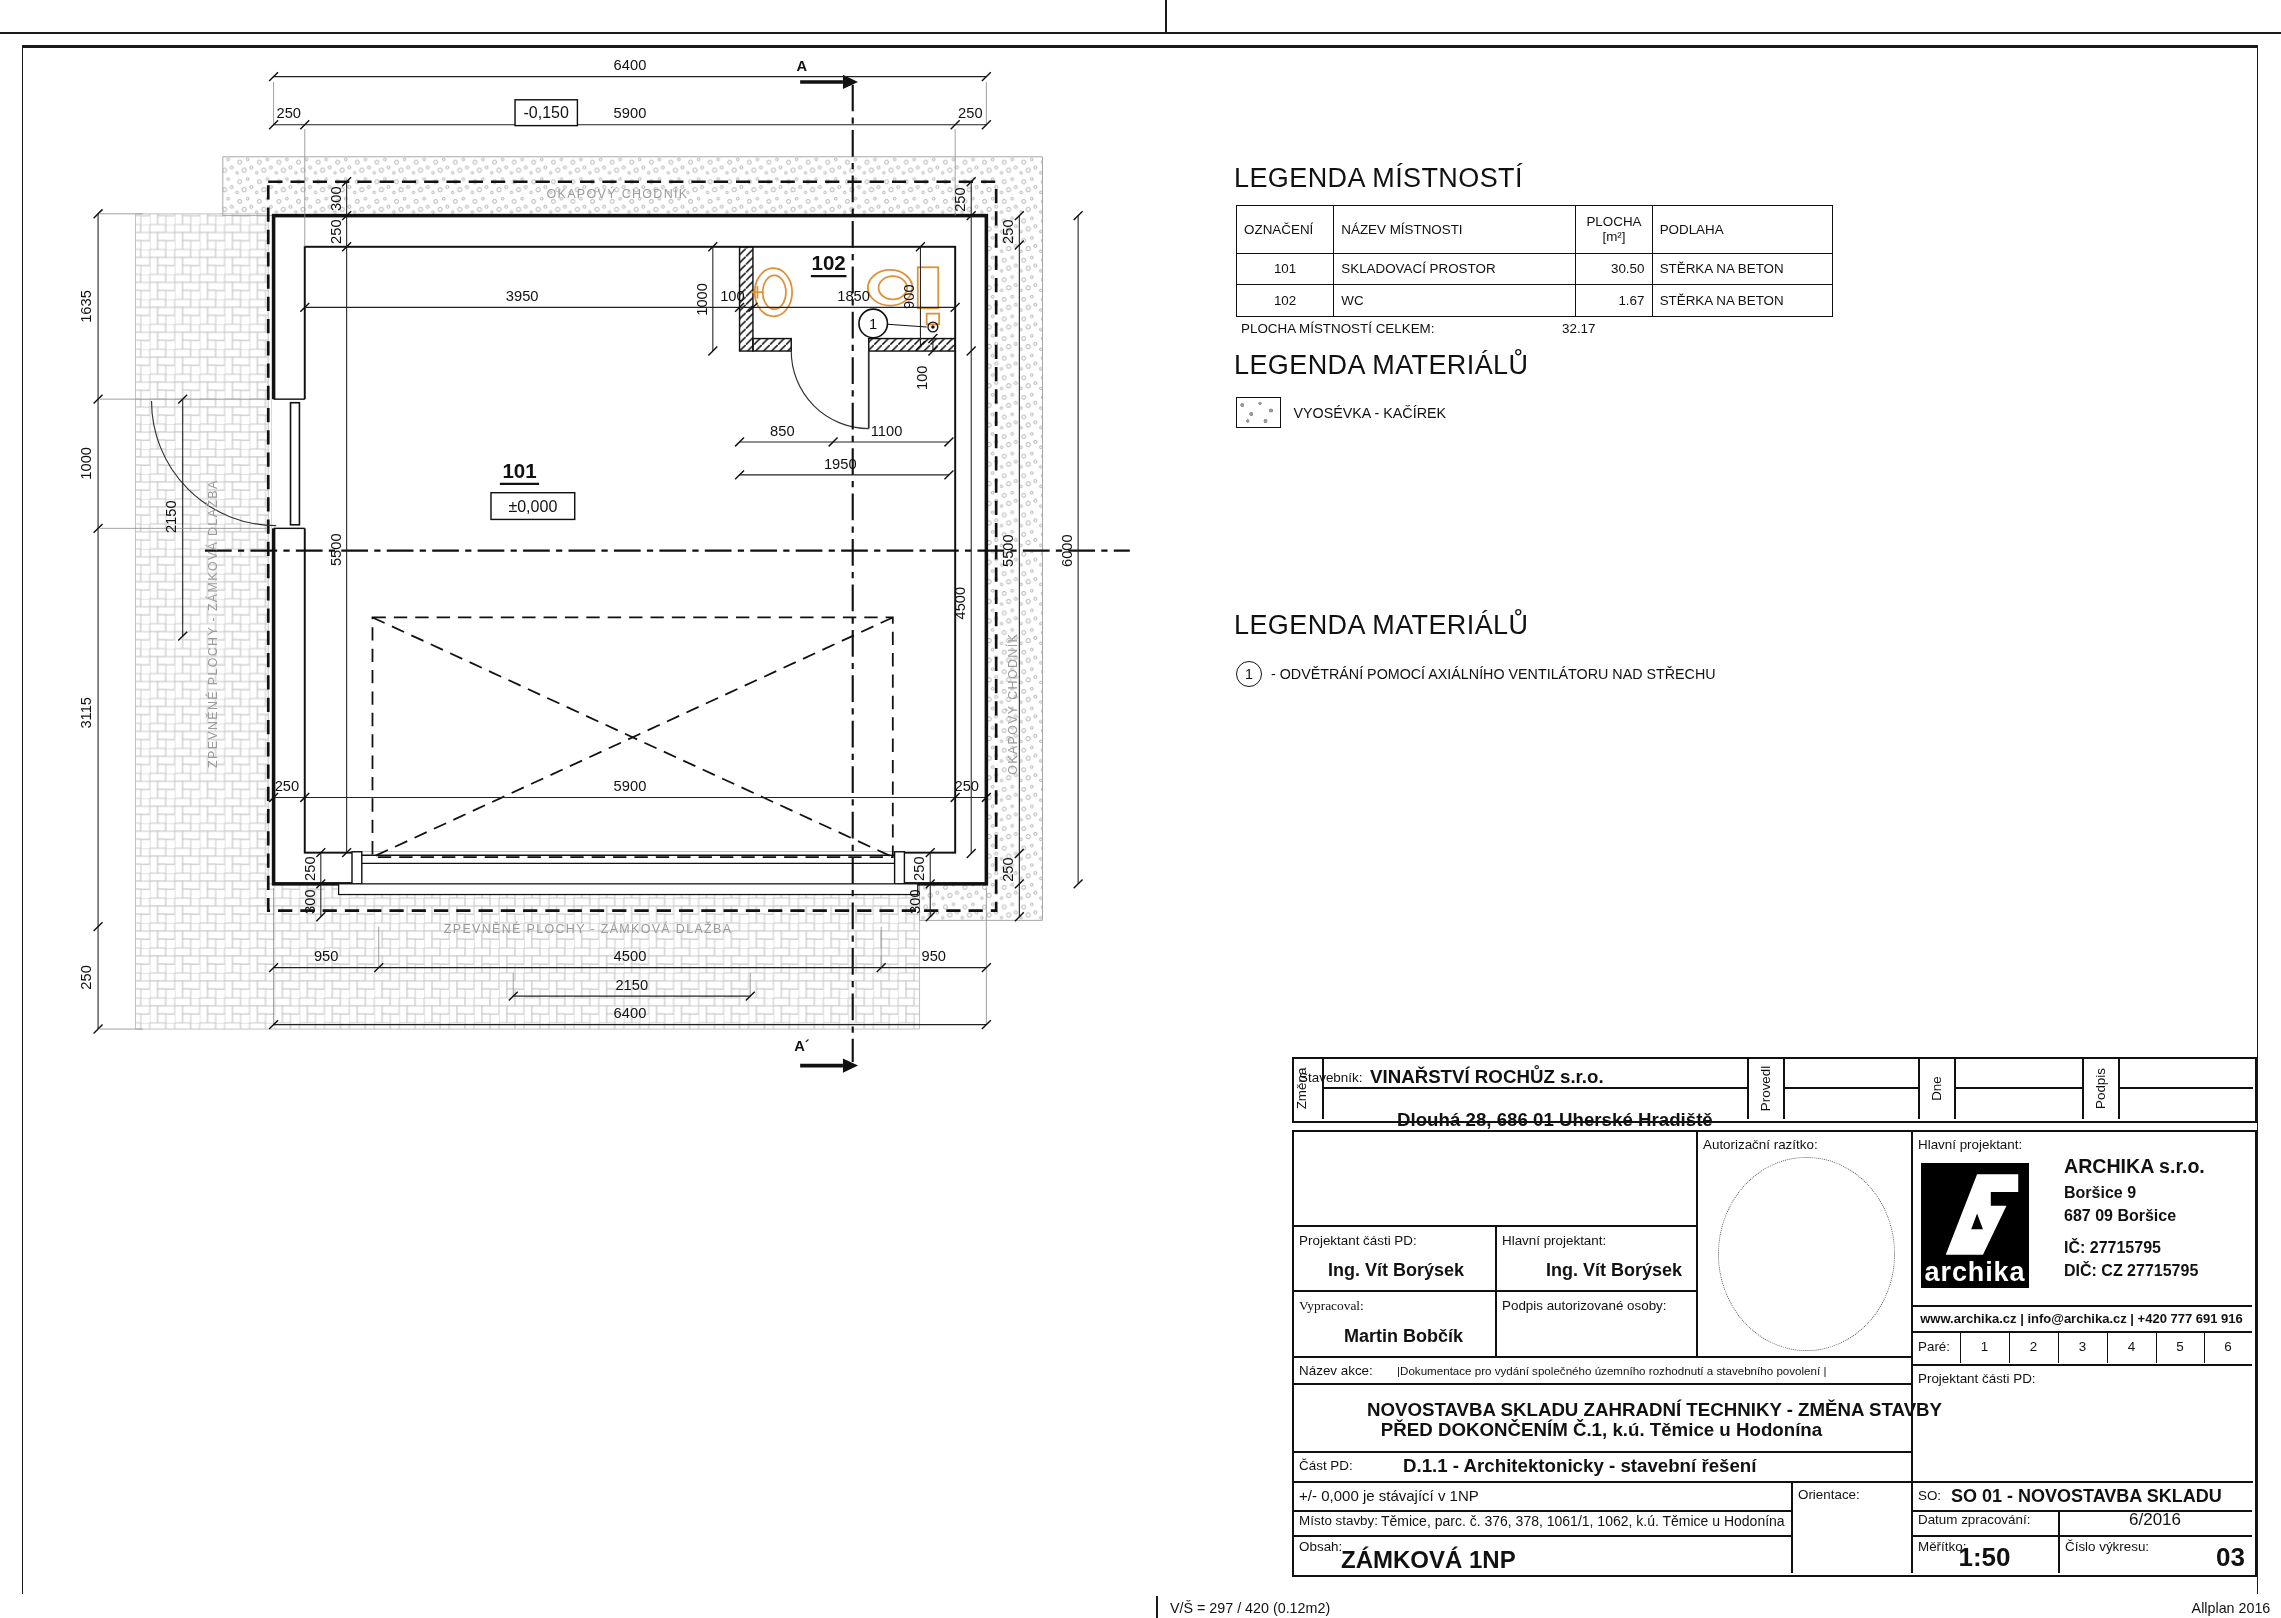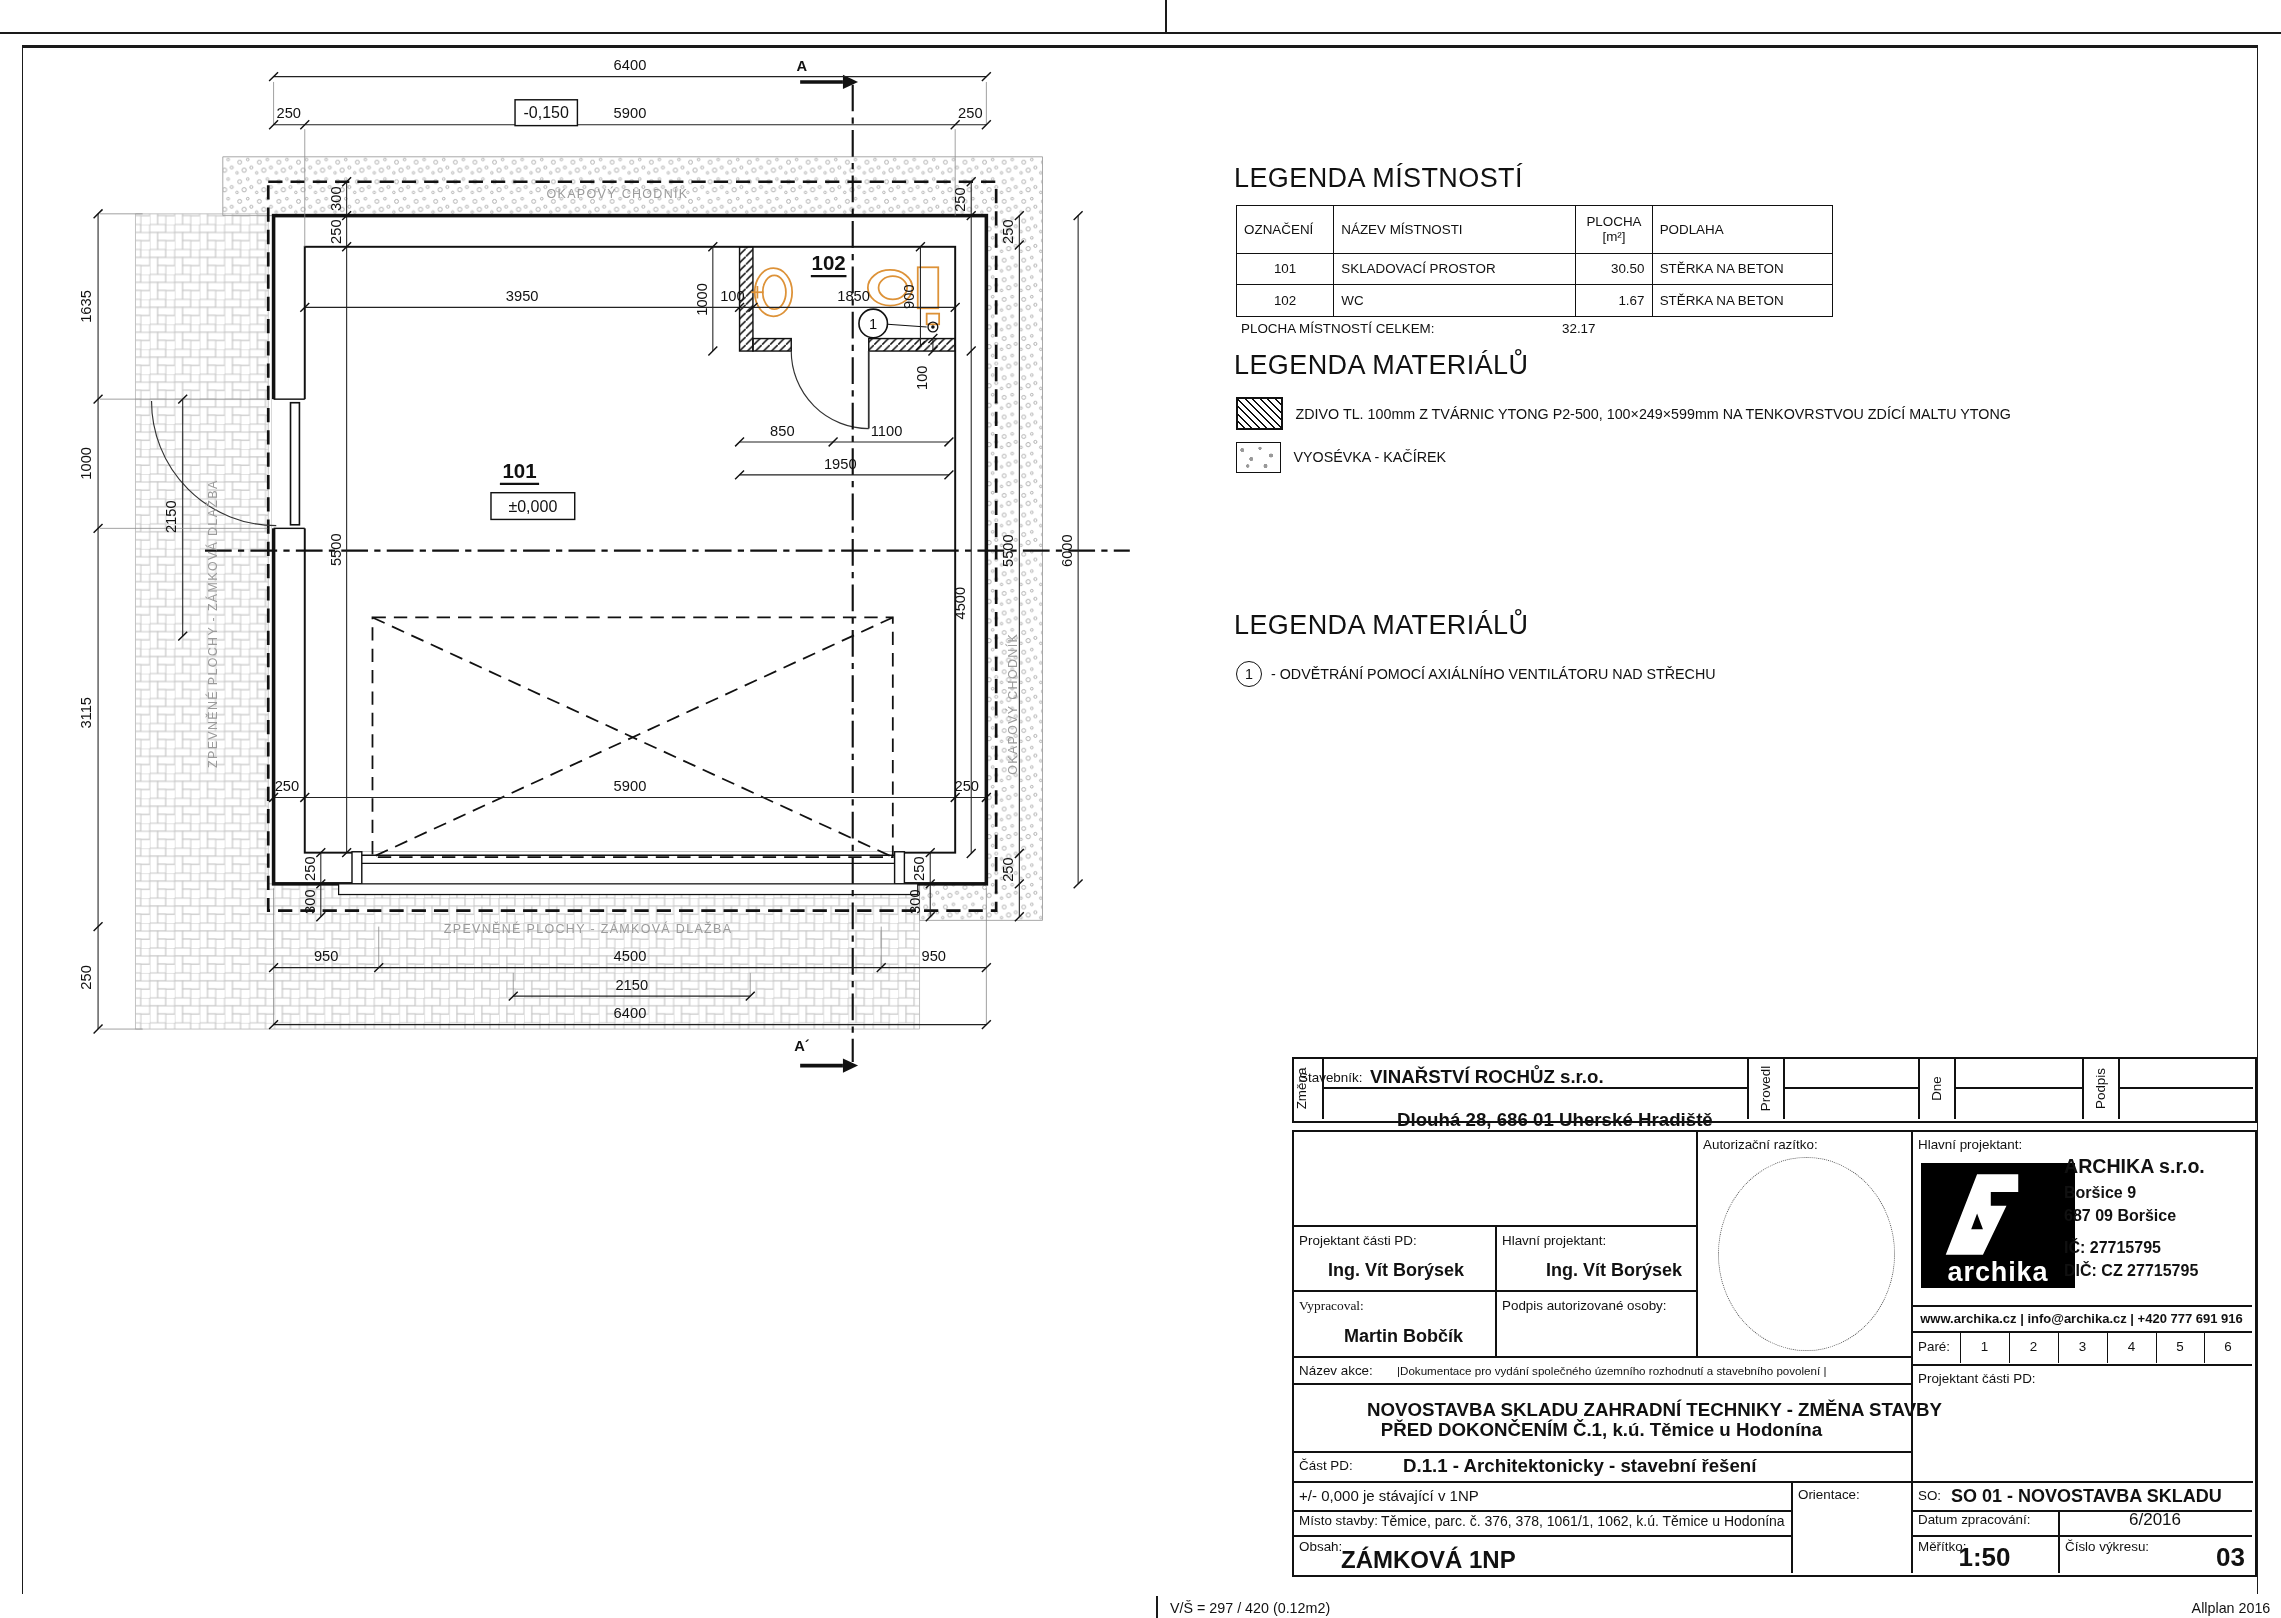--- a/index.html
+++ b/index.html
@@ -303,10 +303,6 @@
 
 <div class="abs" style="left:1236px;top:397px;width:855px;">
   <div class="mat-item">
-    <div class="swatch hatch"></div>
-    <div class="mat-label">ZDIVO TL. 100mm Z TVÁRNIC YTONG P2-500, 100×249×599mm NA TENKOVRSTVOU ZDÍCÍ MALTU YTONG</div>
-  </div>
-  <div class="mat-item">
     <div class="swatch gravel"></div>
     <div class="mat-label">VYOSÉVKA - KAČÍREK</div>
   </div>

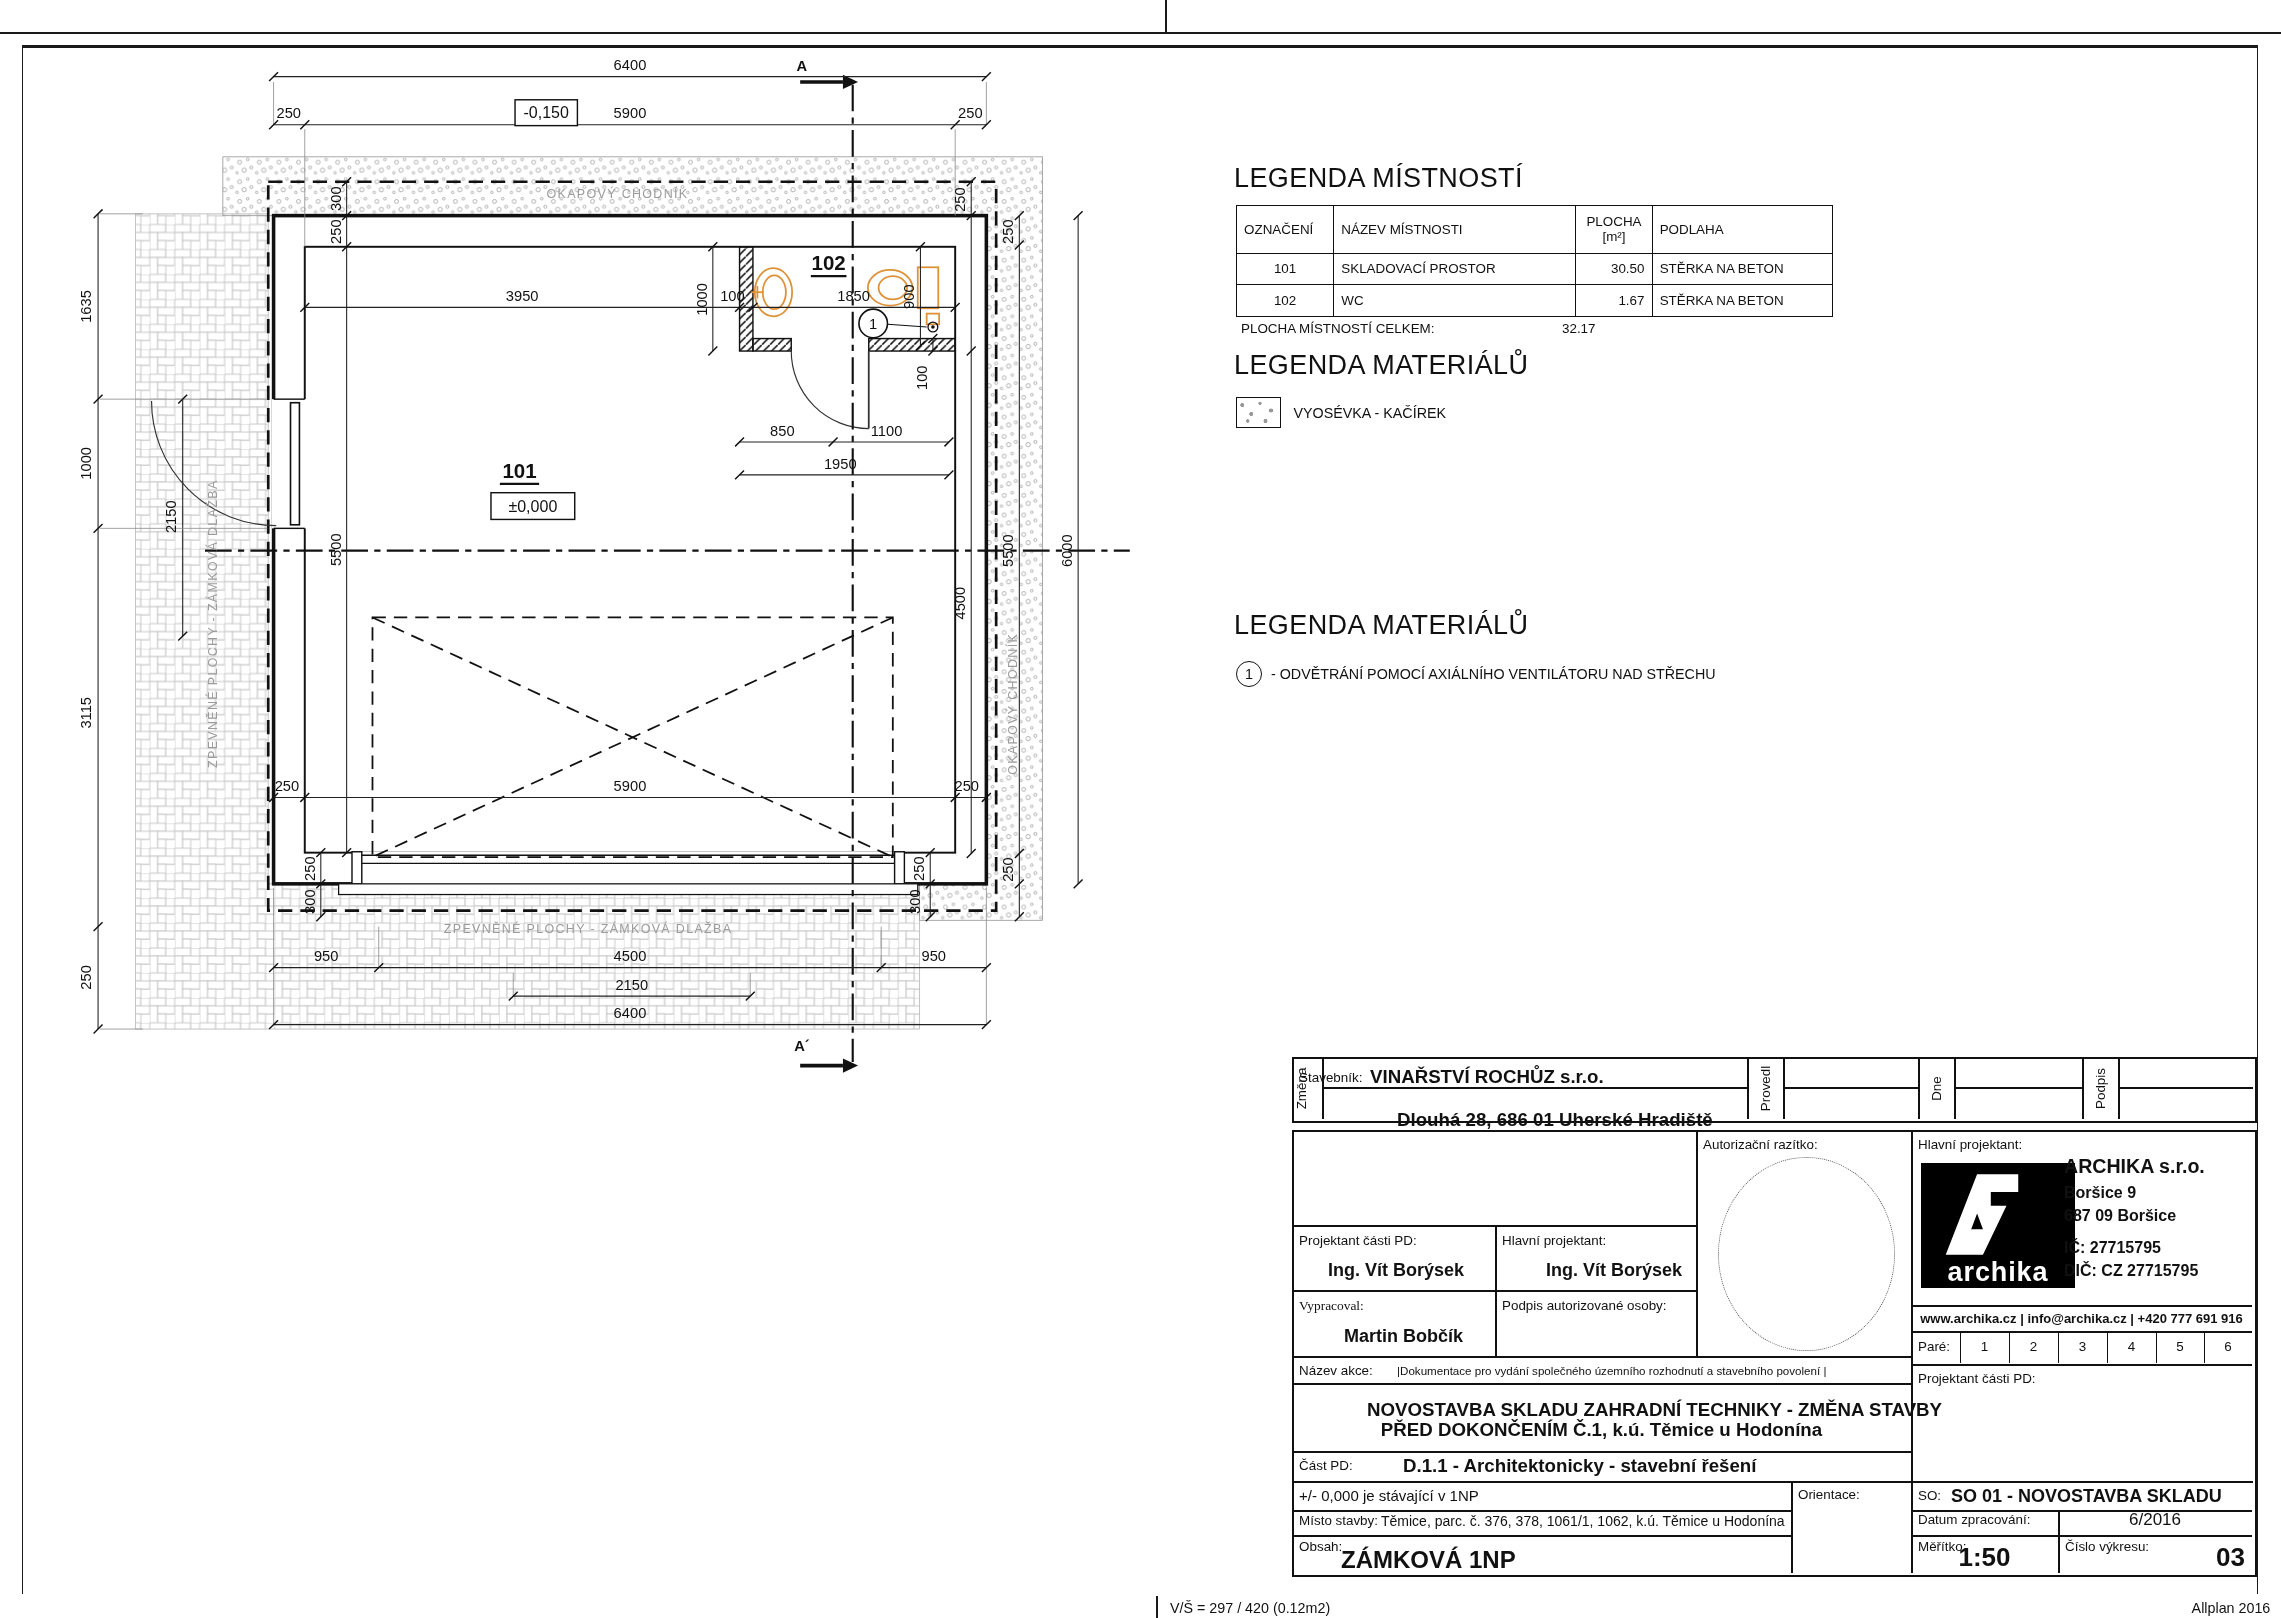--- a/index.html
+++ b/index.html
@@ -370,7 +370,7 @@
   <div id="tb-stamp-ellipse" style="left:426px;top:100px;width:175px;height:192px;"></div>
 
   <div class="lab" style="left:626px;top:80px;">Hlavní projektant:</div>
-  <div id="archika-logo" style="left:629px;top:106px;width:154px;height:125px;">
+  <div id="archika-logo" style="left:629px;top:106px;width:108px;height:125px;">
     <svg width="98" height="85" viewBox="0 0 100 86">
       <path d="M14,86 L46,4 L88,4 L88,22 L60,22 L60,36 L76,36 L52,86 Z M40,60 L52,60 L46,44 Z" fill="#fff" fill-rule="evenodd"></path>
     </svg>

